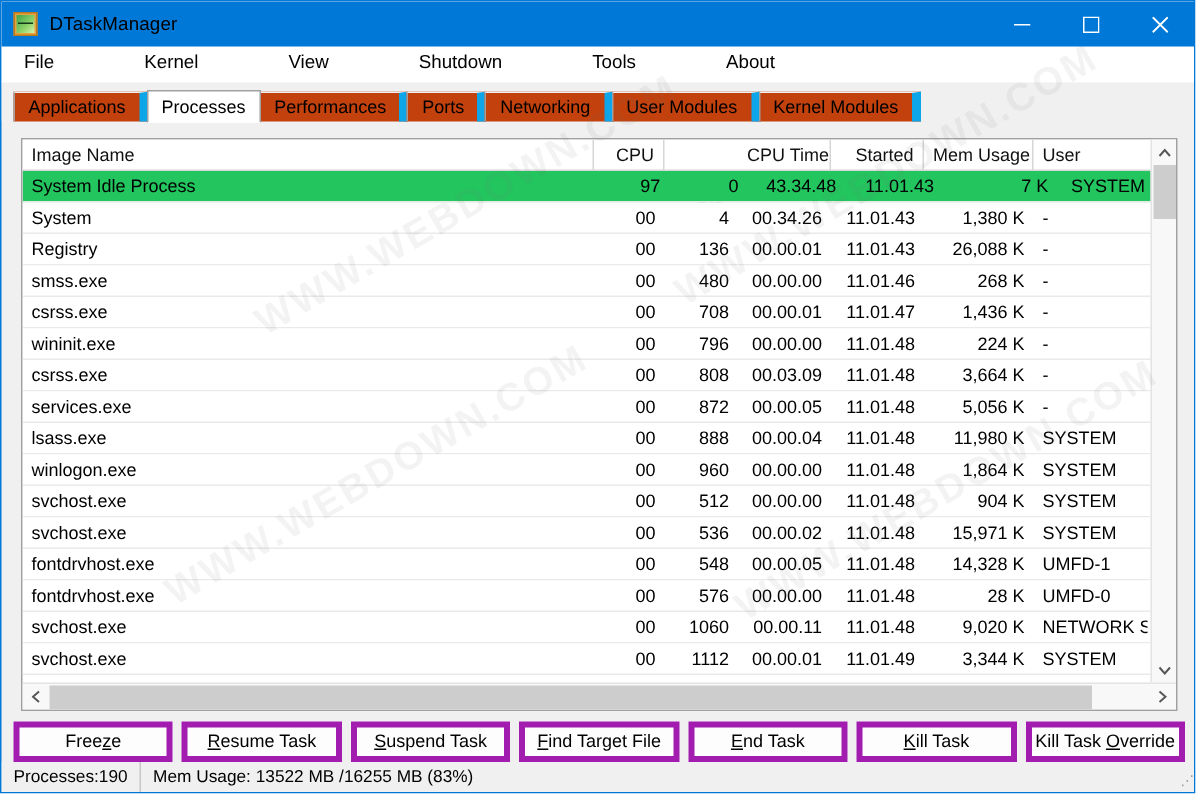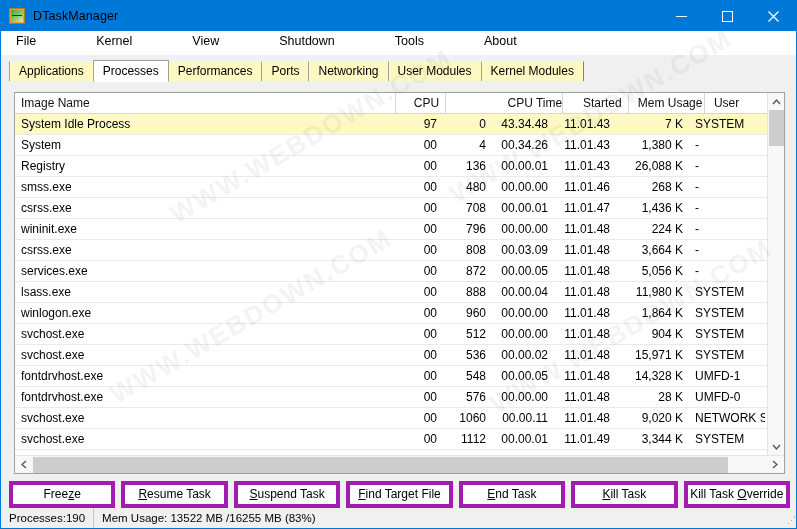--- a/index.html
+++ b/index.html
@@ -98,9 +98,9 @@
     padding: 2px 9px 3px 9px;
     font-size: 12px;
     color: #000;
-    background: #fef9c3;
+    background: #c2410c;
     border-left: 1px solid #a0a0a0;
-    border-right: 1px solid #0ea5e9;
+    border-right: 6px solid #0ea5e9;
     border-top: 1px solid #f0f0f0;
     white-space: nowrap;
     height: 20px;

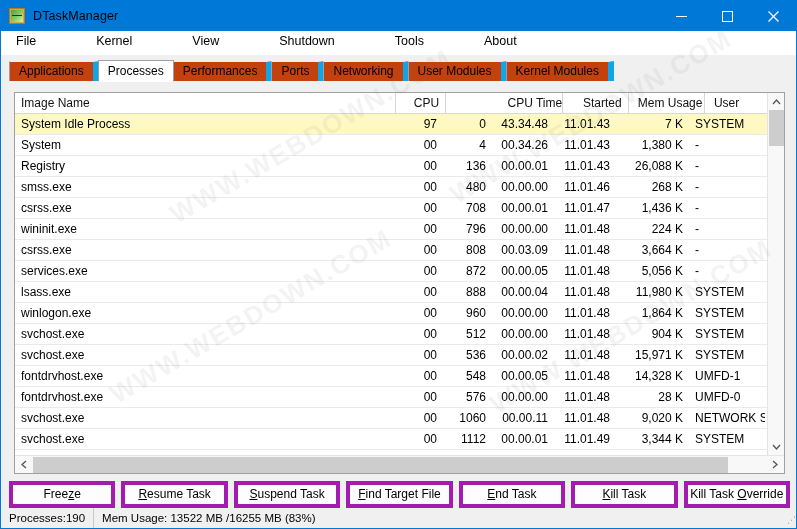--- a/index.html
+++ b/index.html
@@ -132,7 +132,6 @@
     height: 21px;
     background: #ffffff;
     border-bottom: 1px solid #d6d6d6;
-    justify-content: space-between;
   }
   .hcell {
     height: 21px;

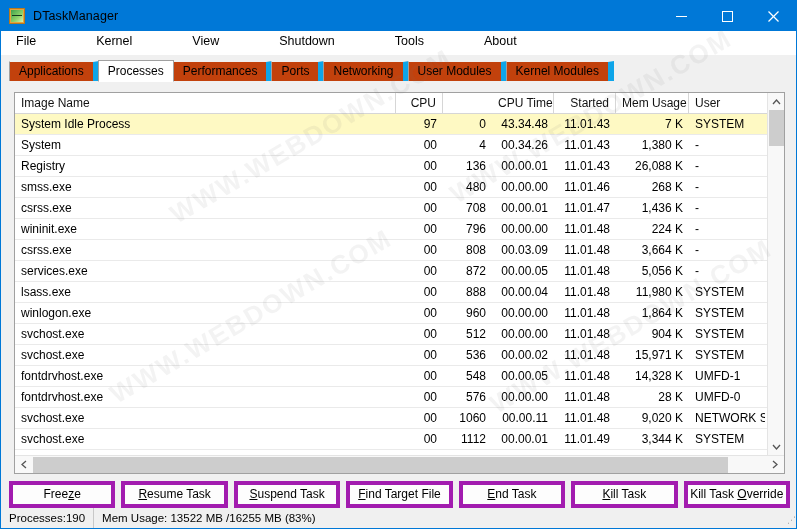--- a/index.html
+++ b/index.html
@@ -154,7 +154,7 @@
     border-bottom: 1px solid #eaeaea;
     background: #ffffff;
   }
-  .row.alt { background: #fef9c3; }
+  .row.alt { background: #22c55e; justify-content: space-between; }
   .cell {
     height: 20px;
     line-height: 20px;

